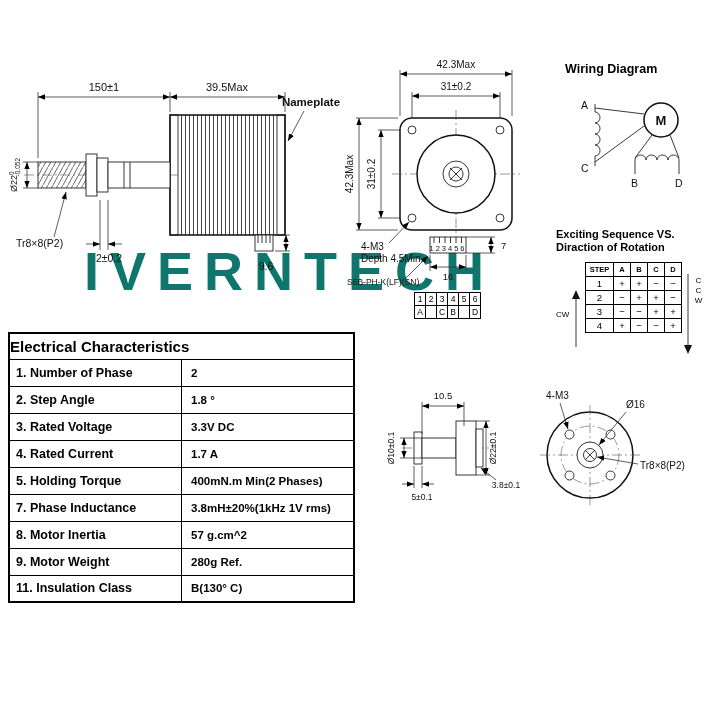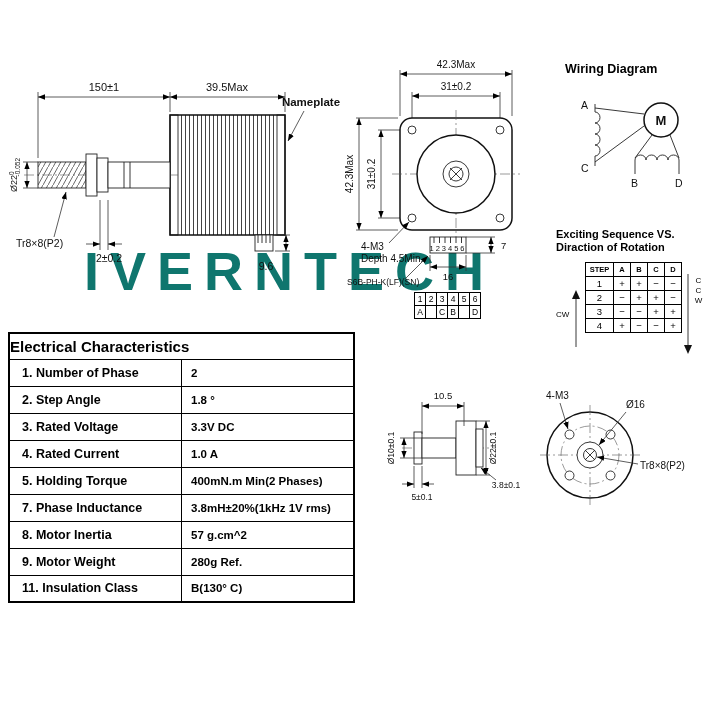--- a/index.html
+++ b/index.html
@@ -19,7 +19,7 @@
   .elec th,.elec td{border:1px solid #000}
   .elec th{font-size:15px;font-weight:bold;height:26px;text-align:left}
   .elec td{height:27px;white-space:nowrap;overflow:hidden}
-  .elec .lbl{width:181px;font-weight:bold;font-size:12.5px;padding-left:12px}
+  .elec .lbl{width:181px;font-weight:bold;font-size:12.5px;padding-left:6px}
   .elec .val{font-weight:bold;font-size:11.5px;padding-left:9px}
   
   .pins{position:absolute;left:414px;top:292px;z-index:2}

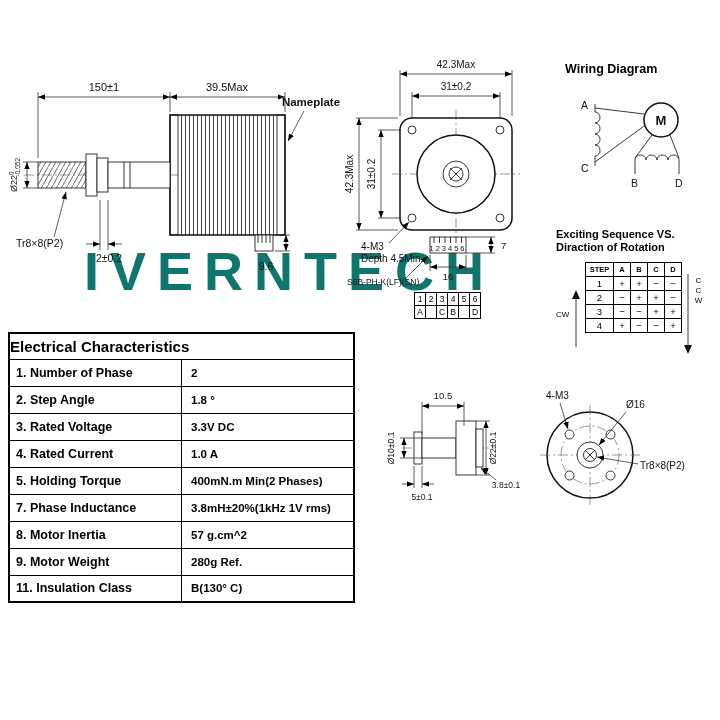--- a/index.html
+++ b/index.html
@@ -316,7 +316,7 @@
   </tr>
   <tr>
     <td class="lbl">4. Rated Current</td>
-    <td class="val">1.0 A</td>
+    <td class="val">1.7 A</td>
   </tr>
   <tr>
     <td class="lbl">5. Holding Torque</td>

